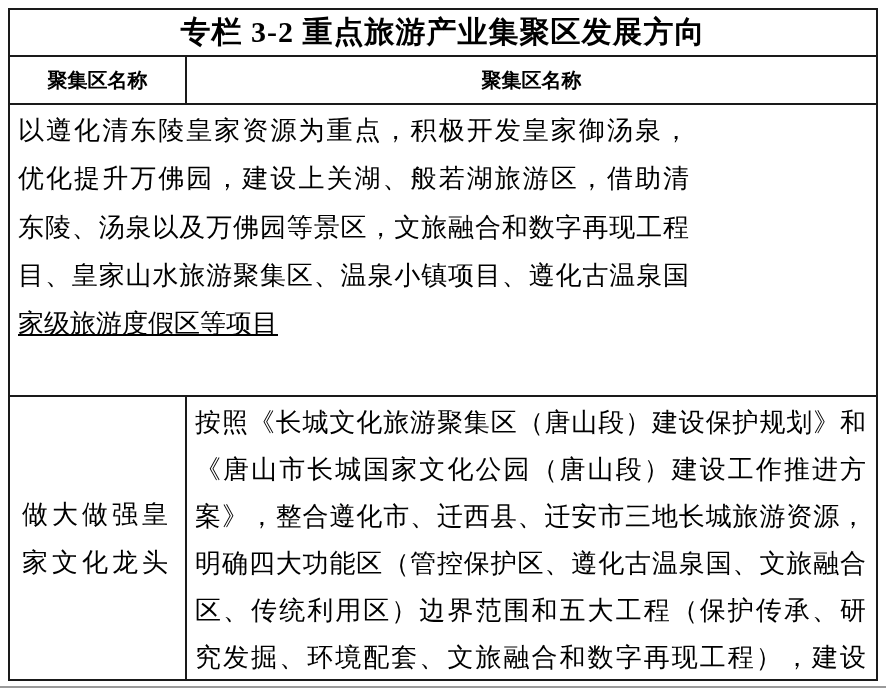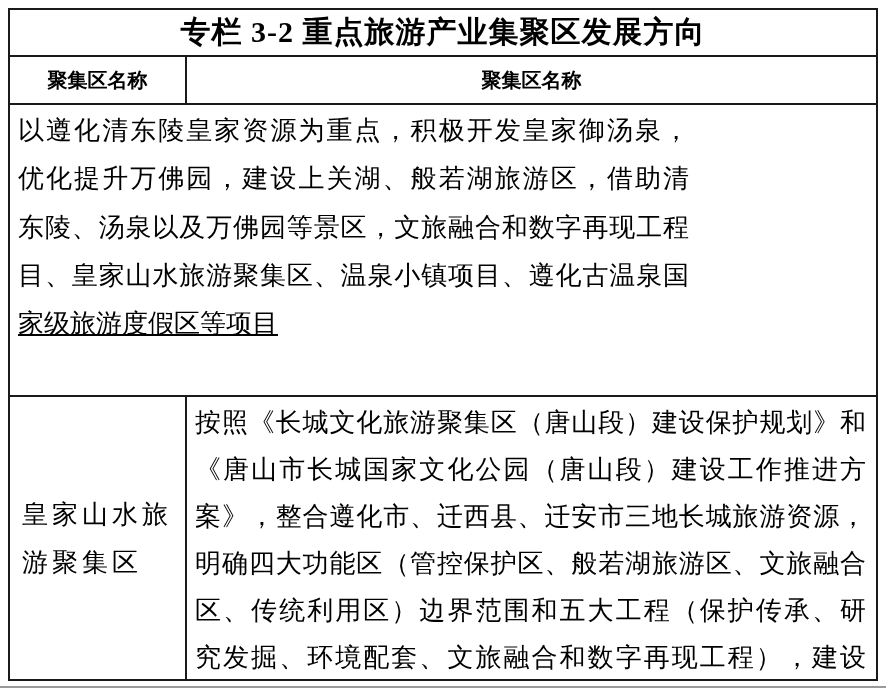--- a/index.html
+++ b/index.html
@@ -120,7 +120,7 @@
 
   <div class="body-row second">
     <div class="name-col">
-      <div class="name-text">皇家山水旅游聚集区</div>
+      <div class="name-text">做大做强皇家文化龙头</div>
     </div>
     <div class="dir-col">
       <div class="dir-text">

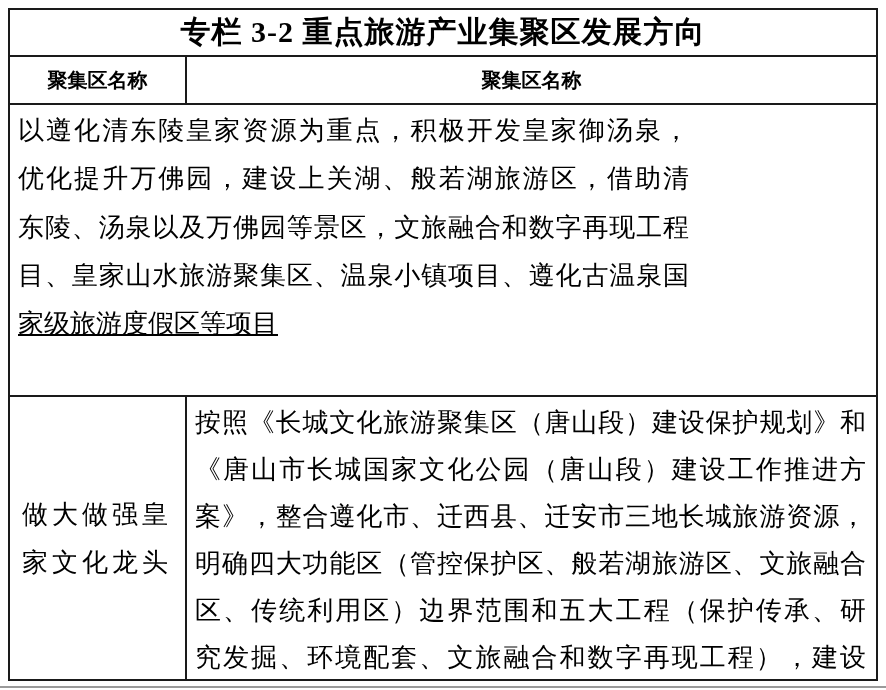--- a/index.html
+++ b/index.html
@@ -127,7 +127,7 @@
         <span class="line">按照《长城文化旅游聚集区（唐山段）建设保护规划》和</span>
         <span class="line">《唐山市长城国家文化公园（唐山段）建设工作推进方</span>
         <span class="line">案》，整合遵化市、迁西县、迁安市三地长城旅游资源，</span>
-        <span class="line">明确四大功能区（管控保护区、般若湖旅游区、文旅融合</span>
+        <span class="line">明确四大功能区（管控保护区、遵化古温泉国、文旅融合</span>
         <span class="line">区、传统利用区）边界范围和五大工程（保护传承、研</span>
         <span class="line">究发掘、环境配套、文旅融合和数字再现工程），建设</span>
       </div>

